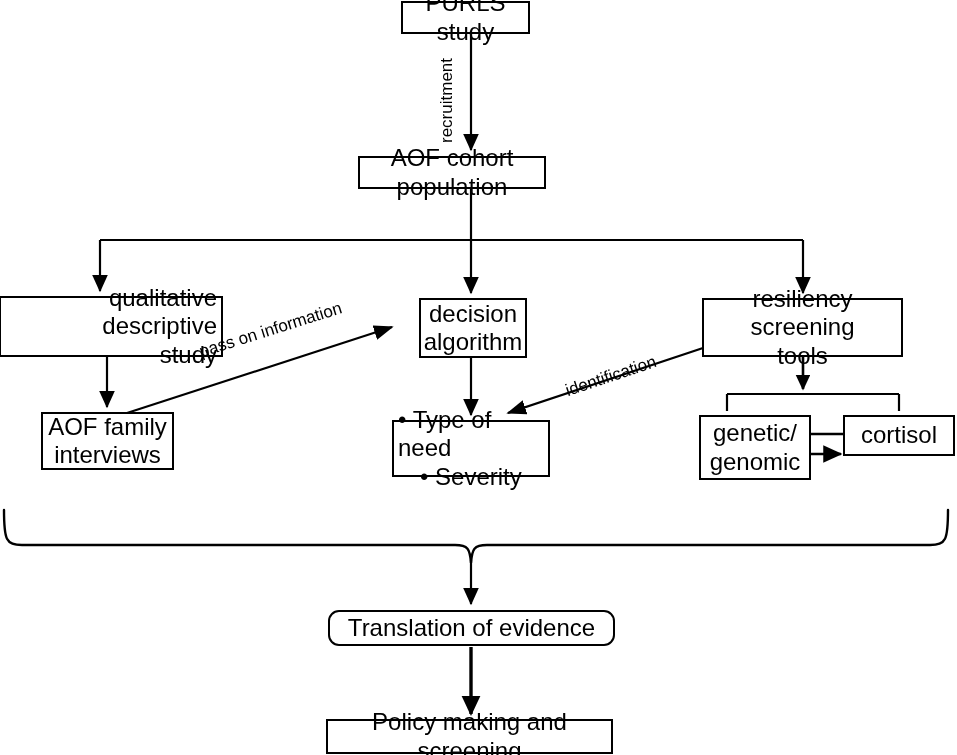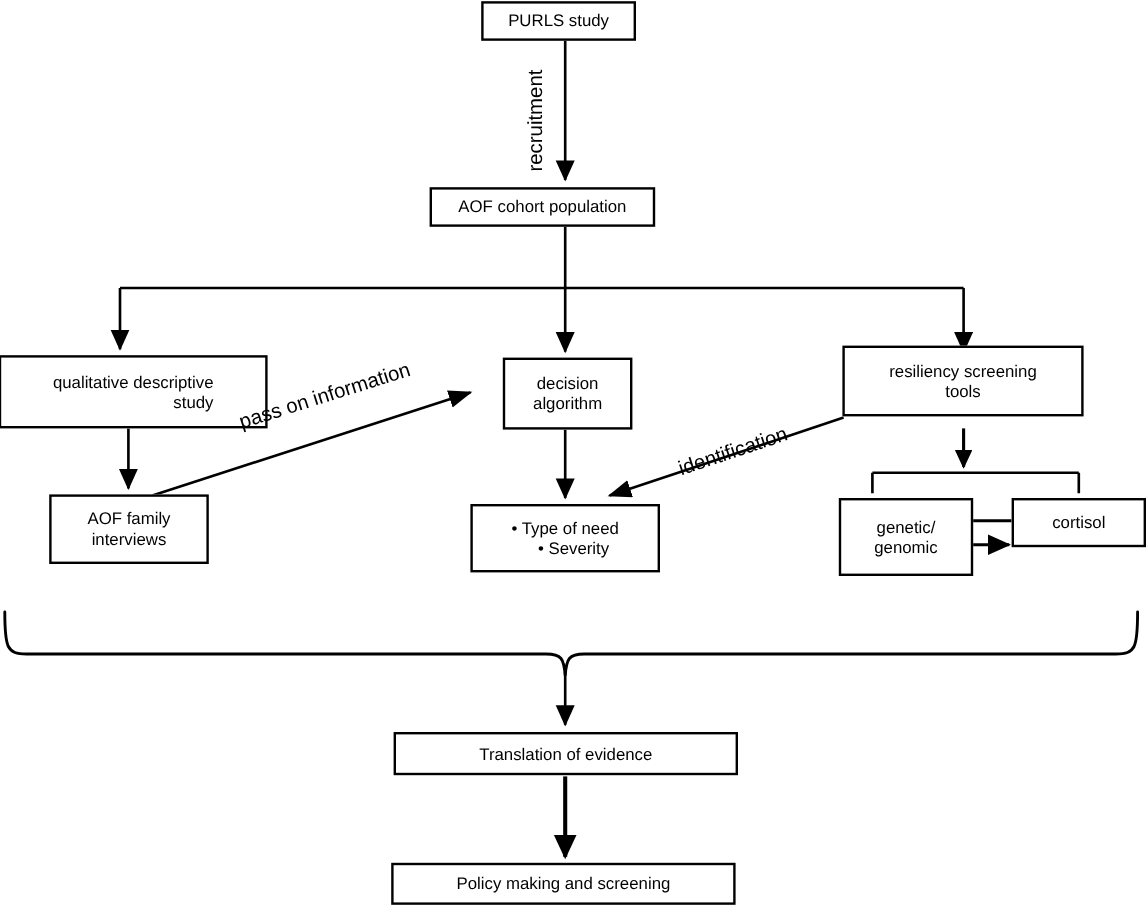--- a/index.html
+++ b/index.html
@@ -33,7 +33,7 @@
     text-align: center;
     color: #000000;
     font-family: "Liberation Sans", sans-serif;
-    font-size: 14px;
+    font-size: 24px;
     line-height: 1.18;
     z-index: 5;
   }

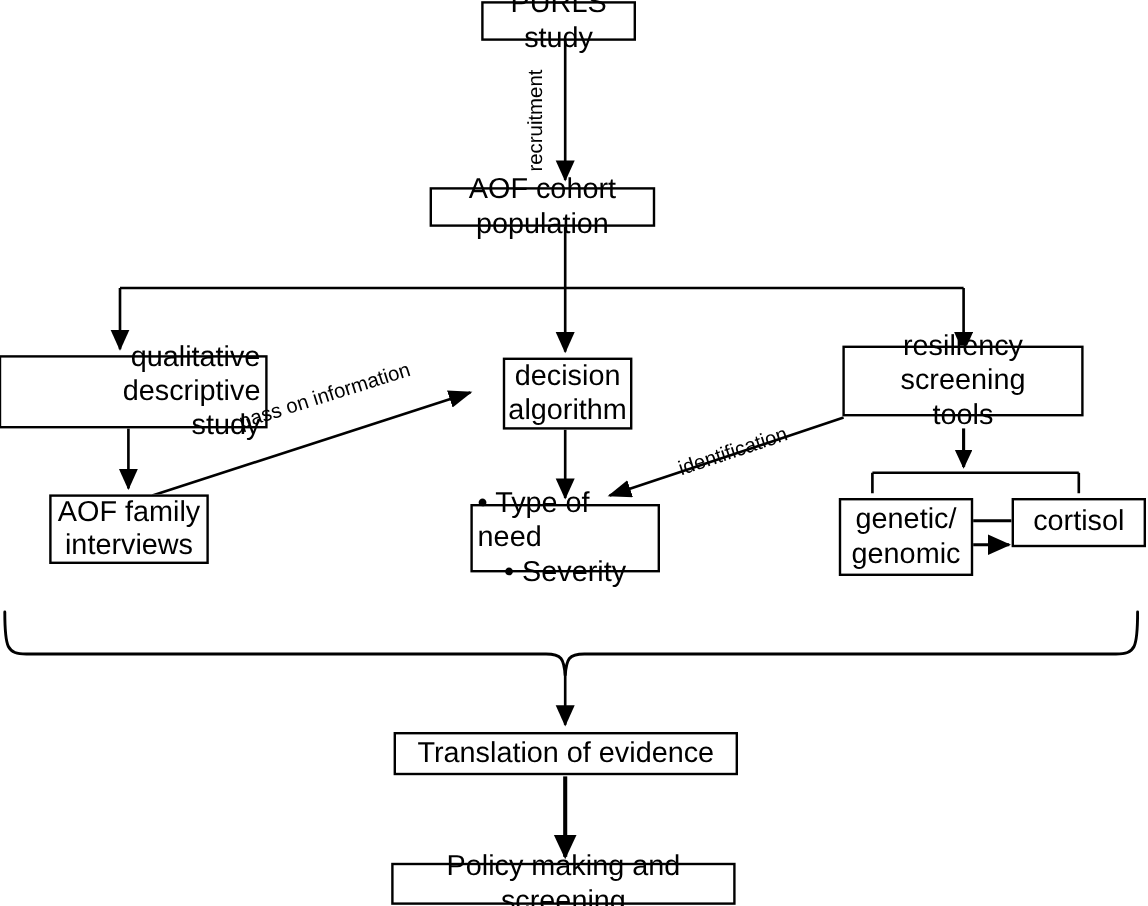--- a/index.html
+++ b/index.html
@@ -150,7 +150,7 @@
     </span>
   </div>
 
-  <div class="node-box" style="left:702px; top:288px; width:201px; height:59px;">
+  <div class="node-box" style="left:702px; top:298px; width:201px; height:59px;">
     <span class="node-label">resiliency screening
 tools</span>
   </div>

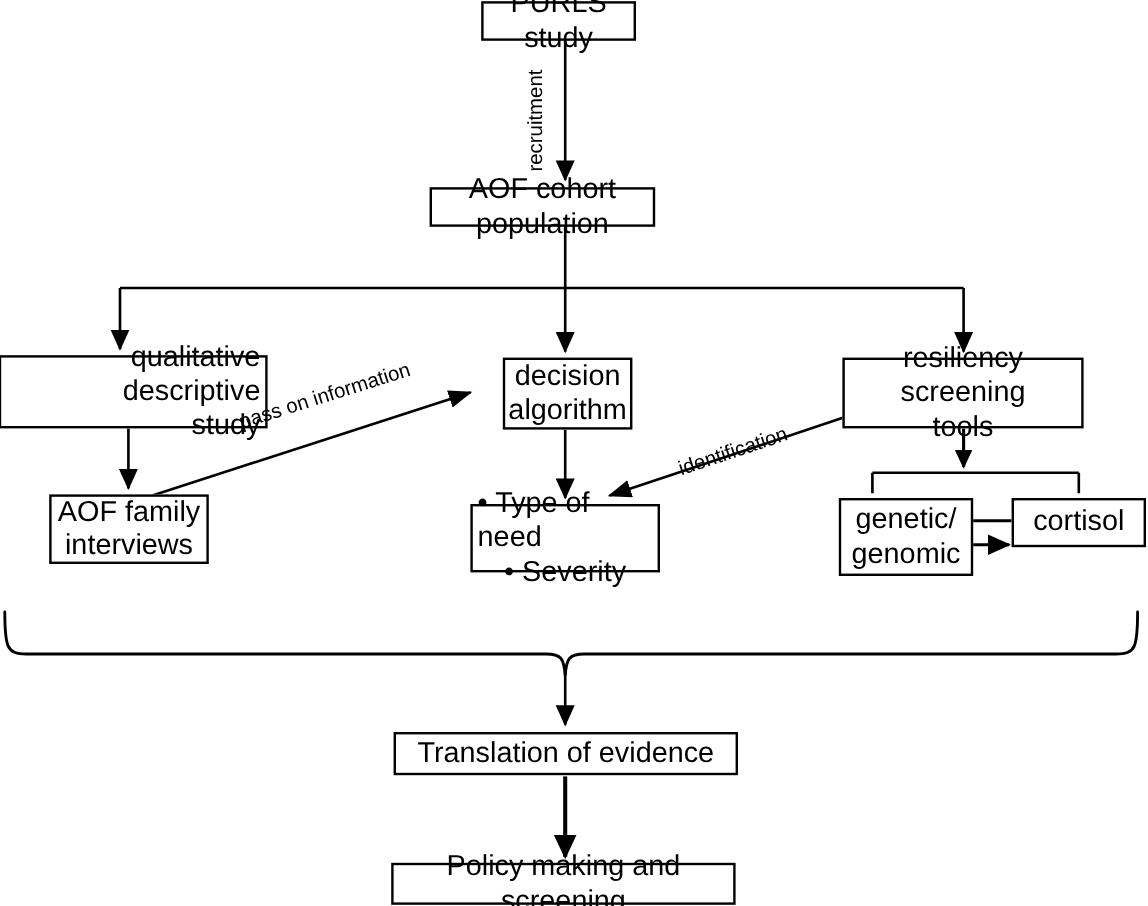--- a/index.html
+++ b/index.html
@@ -164,7 +164,7 @@
     <span class="node-label">cortisol</span>
   </div>
 
-  <div class="node-box" style="left:328px; top:610px; width:287px; height:36px;">
+  <div class="node-box" style="left:328px; top:610px; width:287px; height:36px;border-radius:11px;">
     <span class="node-label">Translation of evidence</span>
   </div>
 

